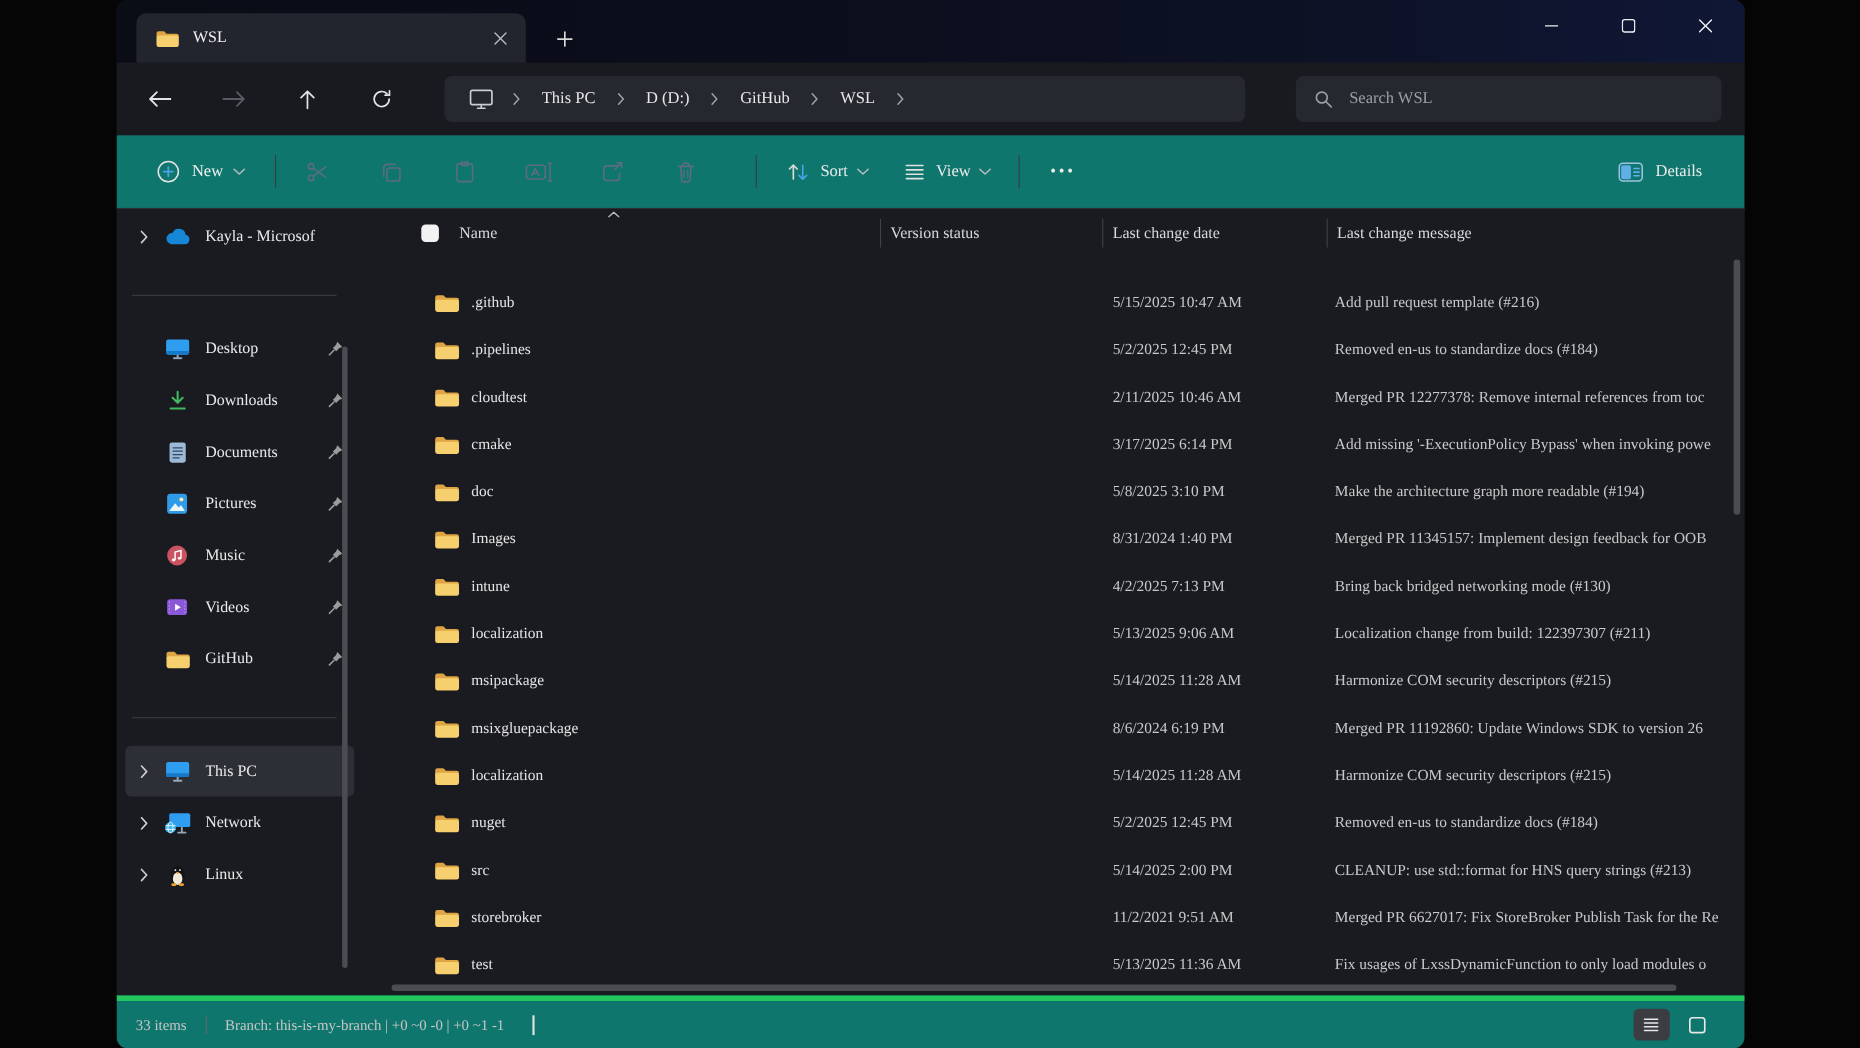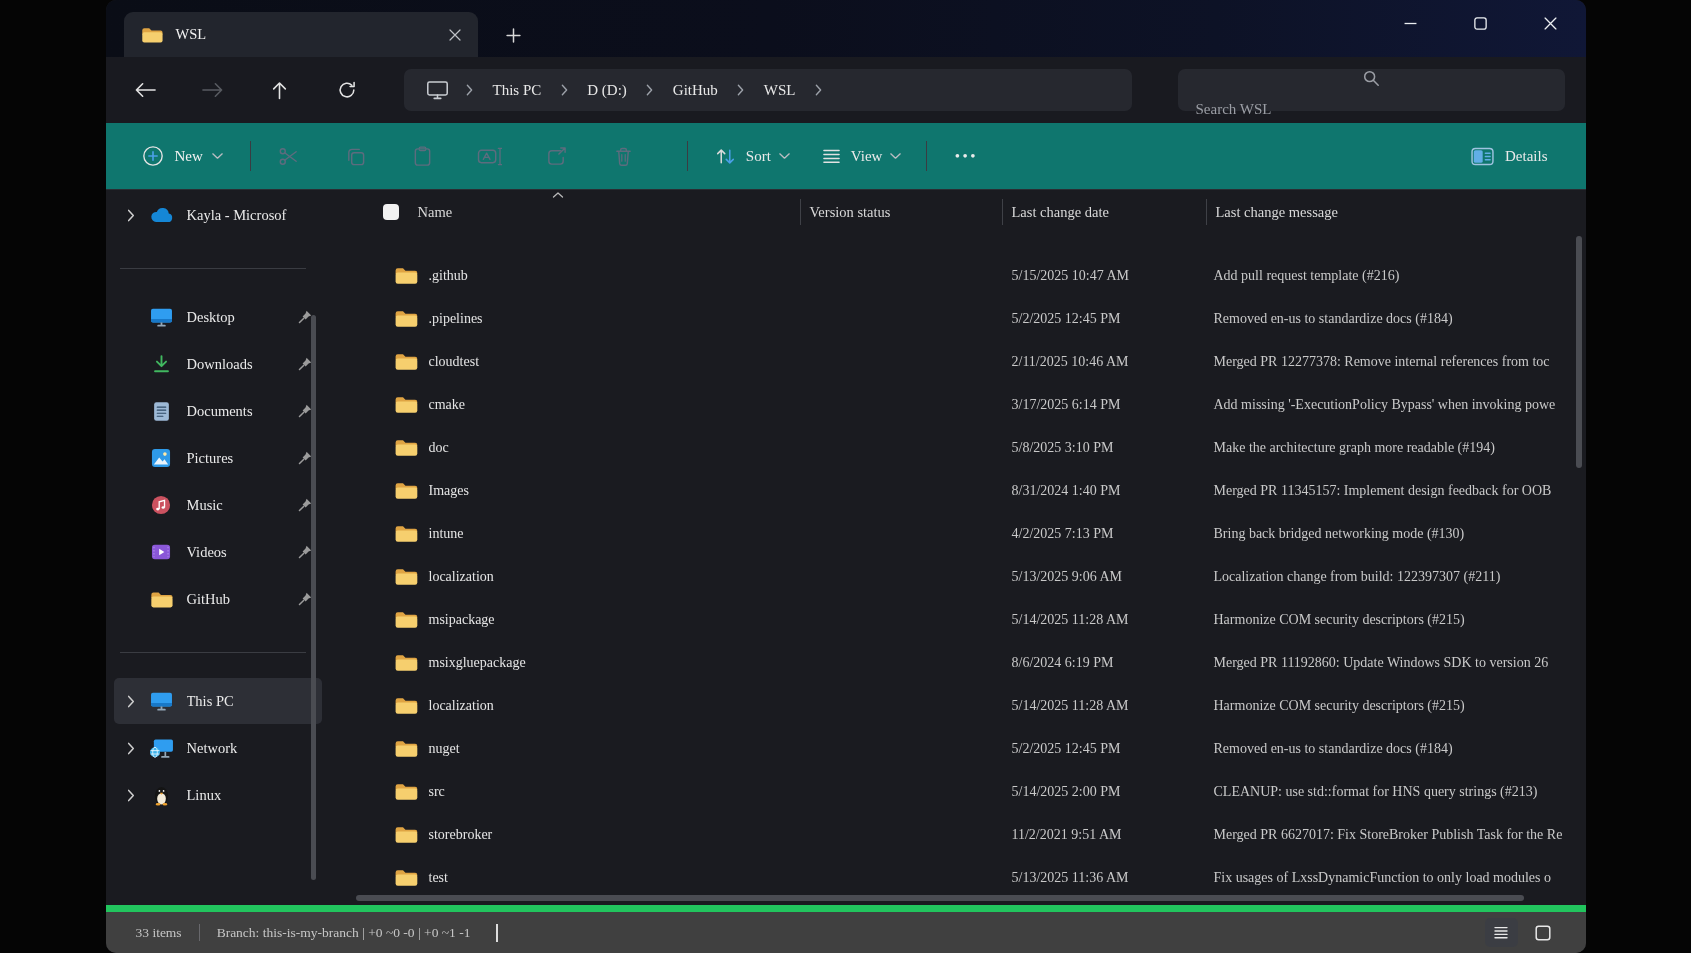--- a/index.html
+++ b/index.html
@@ -30,7 +30,7 @@
   .crumb-chev{width:38px;display:flex;justify-content:center;color:#9da2aa;}
   .addr-icon{color:#c9cdd2;margin-right:2px;display:flex;}
   .searchbar{width:387px;height:42px;background:#26282f;border-radius:7px;margin-left:46px;
-    display:flex;align-items:center;padding:0 16px;gap:13px;color:#9b9ea5;flex-direction:column;}
+    display:flex;align-items:center;padding:0 16px;gap:13px;color:#9b9ea5;}
   .searchbar input{background:transparent;border:0;outline:0;width:100%;font-size:15px;color:#d2d2d2;font-family:inherit;}
   .searchbar input::placeholder{color:#9b9ea5;opacity:1;}
 

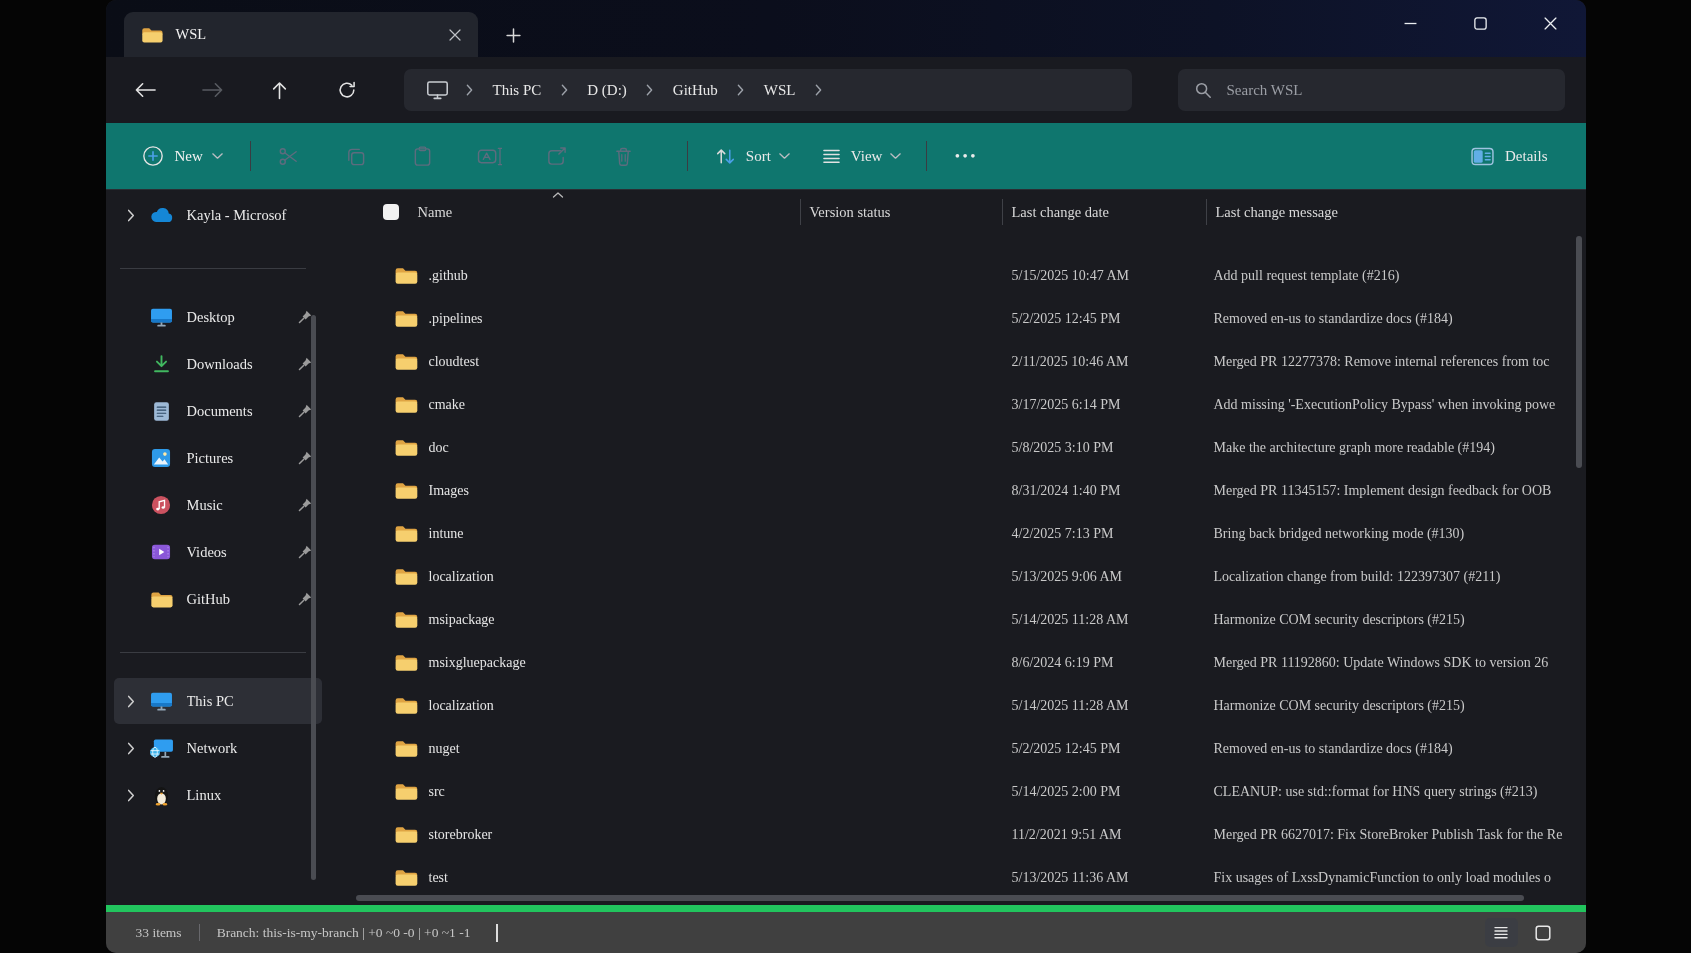--- a/index.html
+++ b/index.html
@@ -77,8 +77,8 @@
   .h-scroll{position:absolute;left:20px;bottom:4px;width:1168px;height:6px;background:#4a4c52;border-radius:3px;}
 
   
-  .statusbar{position:absolute;left:0;right:0;bottom:0;height:48px;background:#404040;border-top:7px solid #22c55e;
-    display:flex;align-items:center;padding:0 26px 0 30px;font-size:13.5px;color:#c6c6c6;}
+  .statusbar{position:absolute;left:0;right:0;bottom:0;height:48px;background:#0f766e;border-top:5px solid #22c55e;
+    display:flex;align-items:center;padding:0 26px 0 18px;font-size:13.5px;color:#c6c6c6;}
   .sb-div{width:1px;height:17px;background:#68686c;margin:0 17px;flex:none;}
   .sb-div.bright{width:2px;height:18px;background:#dedede;margin-left:26px;}
   .sb-toggles{margin-left:auto;display:flex;gap:9px;}

